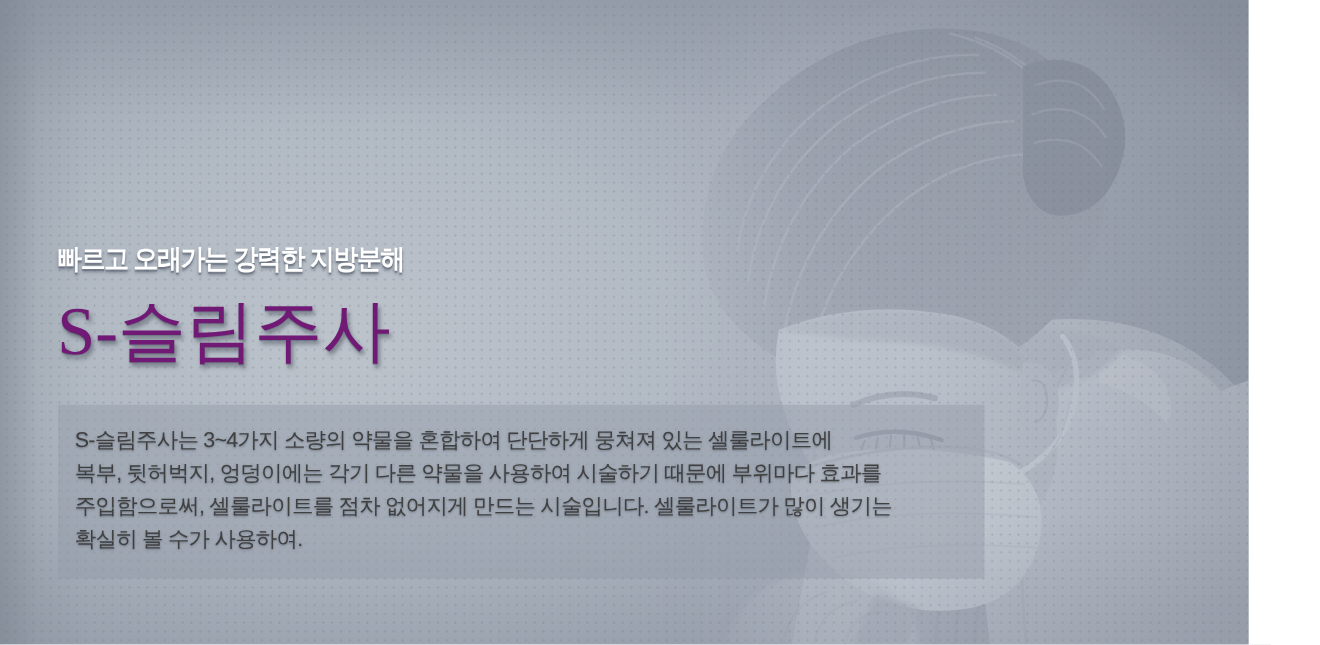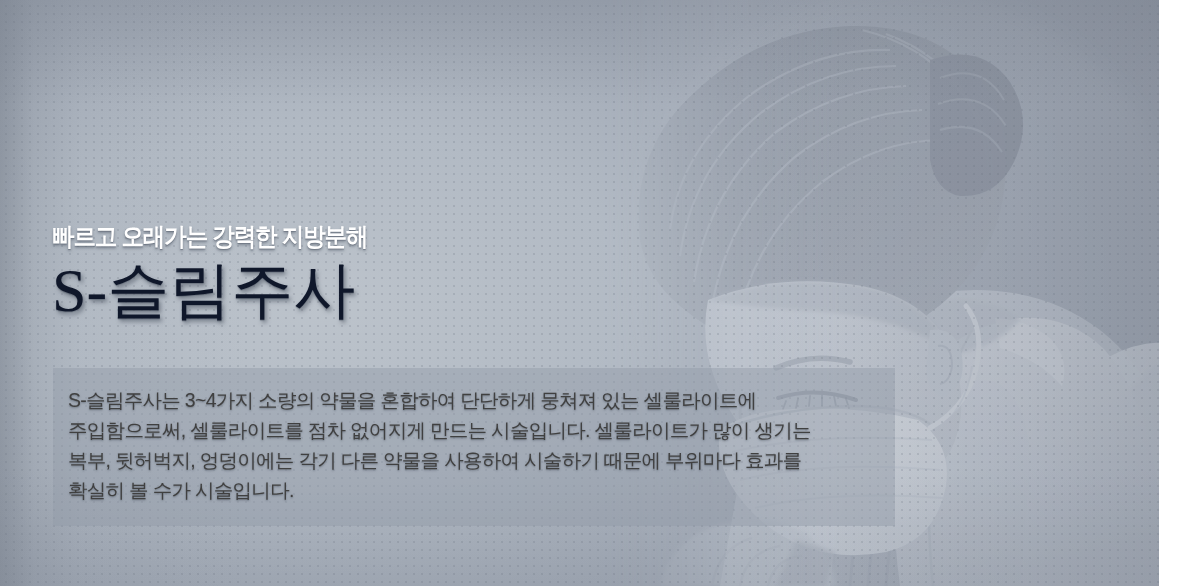--- a/index.html
+++ b/index.html
@@ -17,7 +17,6 @@
     height: 586px;
     overflow: hidden;
     background: #b0b8c2;
-    padding-left: 24px;
   }
 
   

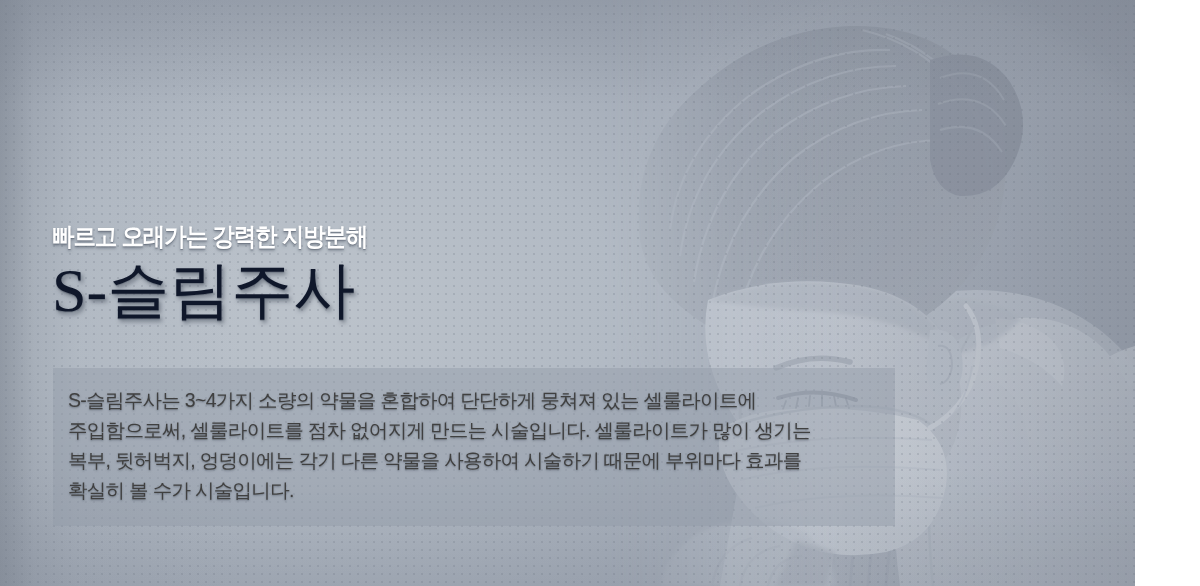--- a/index.html
+++ b/index.html
@@ -86,13 +86,13 @@
     white-space: nowrap;
   }
   .title {
-    margin-top: 8px;
+    margin-top: 20px;
     font-family: "Liberation Serif", "DejaVu Serif", serif;
     font-weight: 400;
     font-size: 62px;
     line-height: 1.04;
     letter-spacing: 0px;
-    color: #0f172a;
+    color: #701a75;
     text-shadow: 2px 3px 4px rgba(74,82,96,0.62), 0 1px 1px rgba(74,82,96,0.45);
     white-space: nowrap;
   }

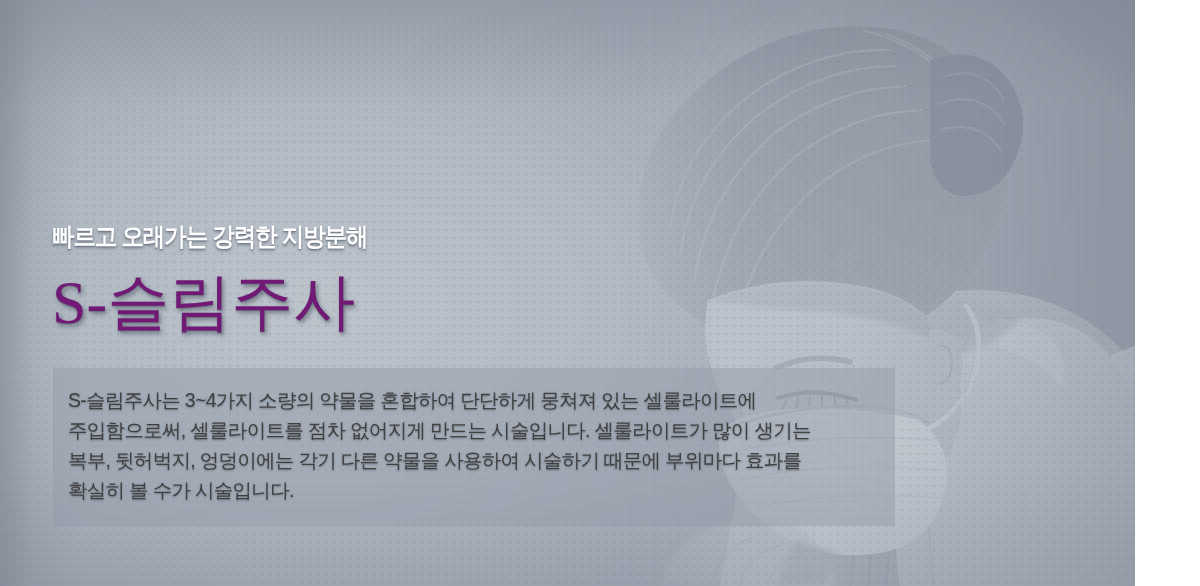--- a/index.html
+++ b/index.html
@@ -283,8 +283,8 @@
   <div class="desc-panel"></div>
   <div class="desc-text">
     <p>S-슬림주사는 3~4가지 소량의 약물을 혼합하여 단단하게 뭉쳐져 있는 셀룰라이트에</p>
+    <p>복부, 뒷허벅지, 엉덩이에는 각기 다른 약물을 사용하여 시술하기 때문에 부위마다 효과를</p>
     <p>주입함으로써, 셀룰라이트를 점차 없어지게 만드는 시술입니다. 셀룰라이트가 많이 생기는</p>
-    <p>복부, 뒷허벅지, 엉덩이에는 각기 다른 약물을 사용하여 시술하기 때문에 부위마다 효과를</p>
     <p>확실히 볼 수가 시술입니다.</p>
   </div>
 

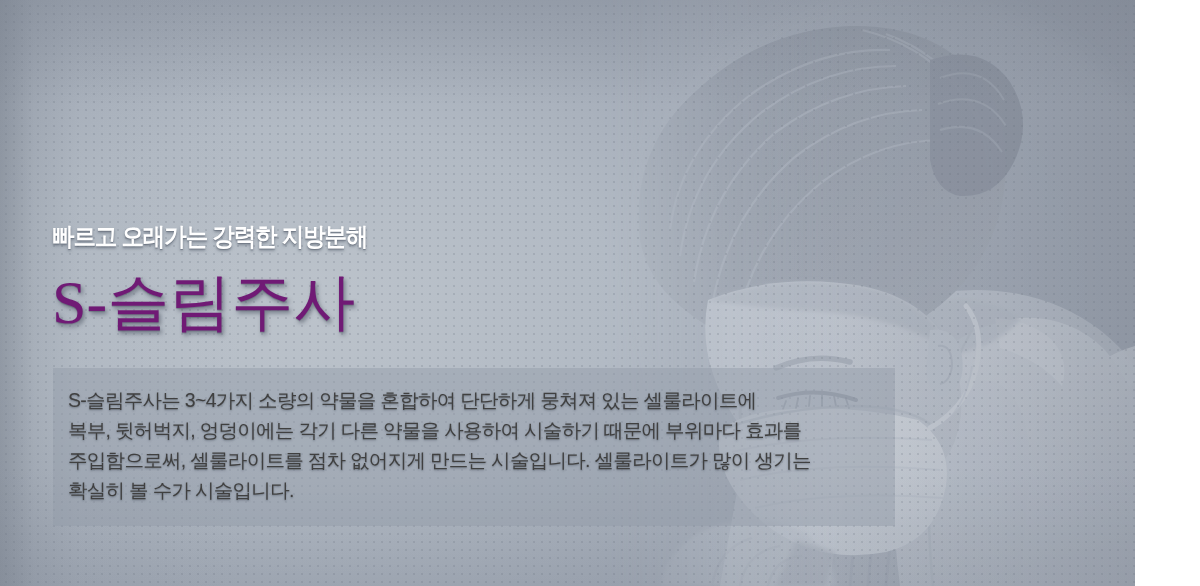--- a/index.html
+++ b/index.html
@@ -285,7 +285,7 @@
     <p>S-슬림주사는 3~4가지 소량의 약물을 혼합하여 단단하게 뭉쳐져 있는 셀룰라이트에</p>
     <p>복부, 뒷허벅지, 엉덩이에는 각기 다른 약물을 사용하여 시술하기 때문에 부위마다 효과를</p>
     <p>주입함으로써, 셀룰라이트를 점차 없어지게 만드는 시술입니다. 셀룰라이트가 많이 생기는</p>
-    <p>확실히 볼 수가 시술입니다.</p>
+    <p>확실히 볼 수가 사용하여.</p>
   </div>
 
 </div>

